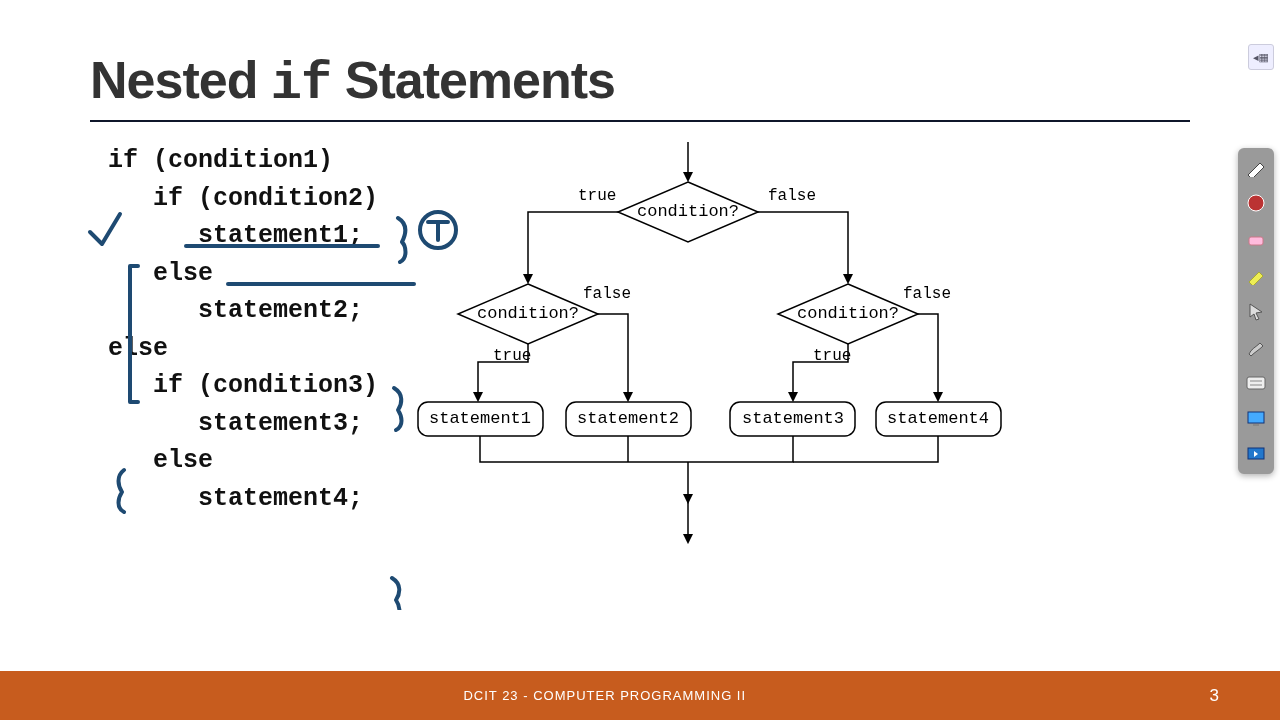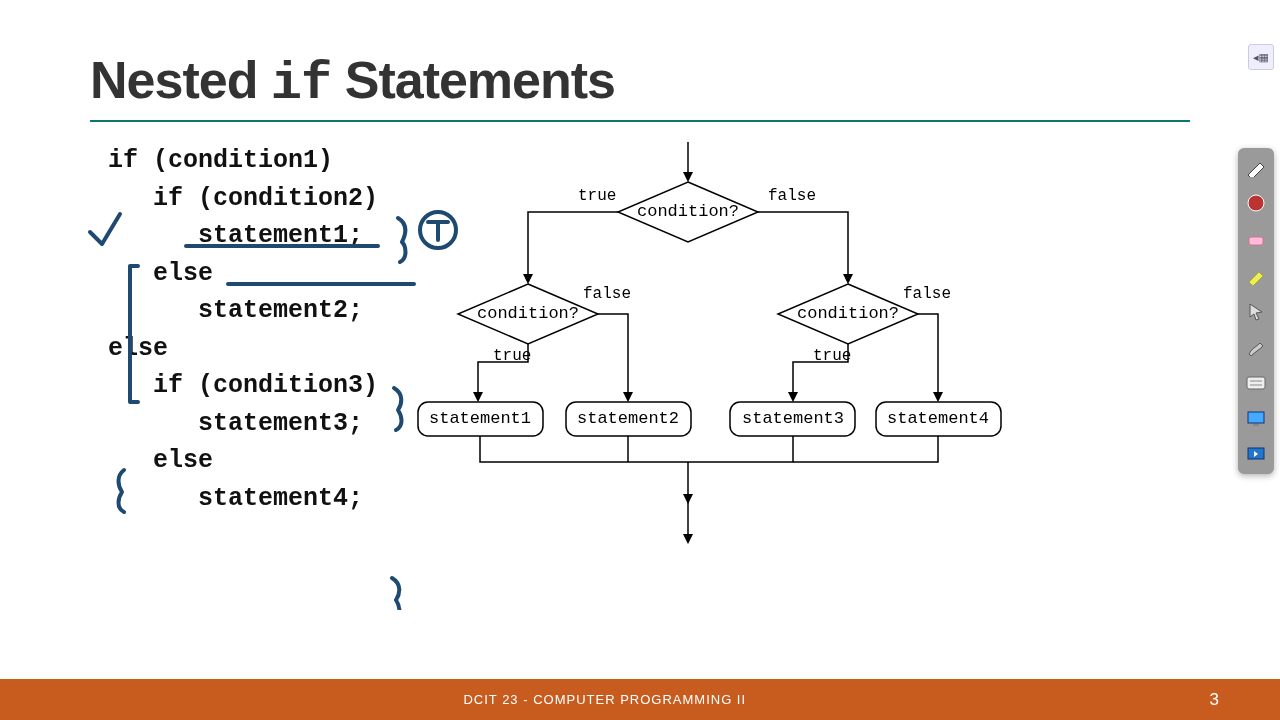--- a/index.html
+++ b/index.html
@@ -24,7 +24,7 @@
     color: #333;
     letter-spacing: -1px;
     margin-bottom: 8px;
-    border-bottom: 2px solid #0f766e;
+    border-bottom: 2px solid #0f172a;
     padding-bottom: 6px;
   }
   .title .mono { font-family: Consolas, "Courier New", monospace; }

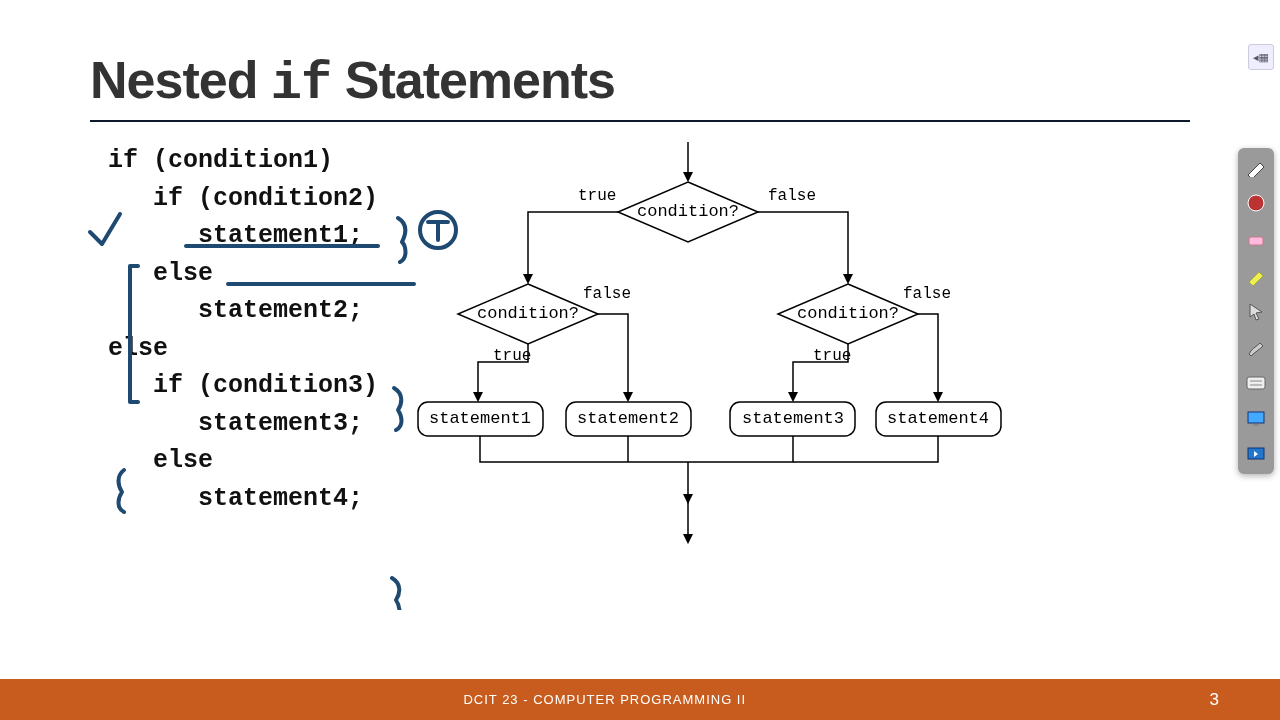--- a/index.html
+++ b/index.html
@@ -46,7 +46,7 @@
   .footer {
     position: absolute;
     bottom: 0; left: 0; right: 0;
-    height: 41px;
+    height: 49px;
     background: #c75c1e;
     display: flex;
     justify-content: space-between;

